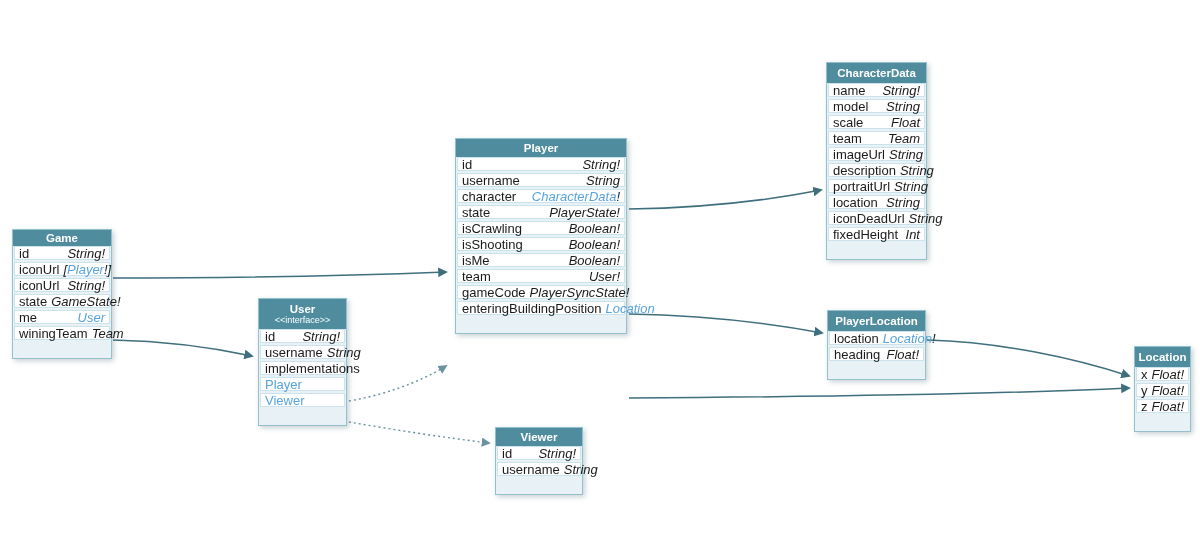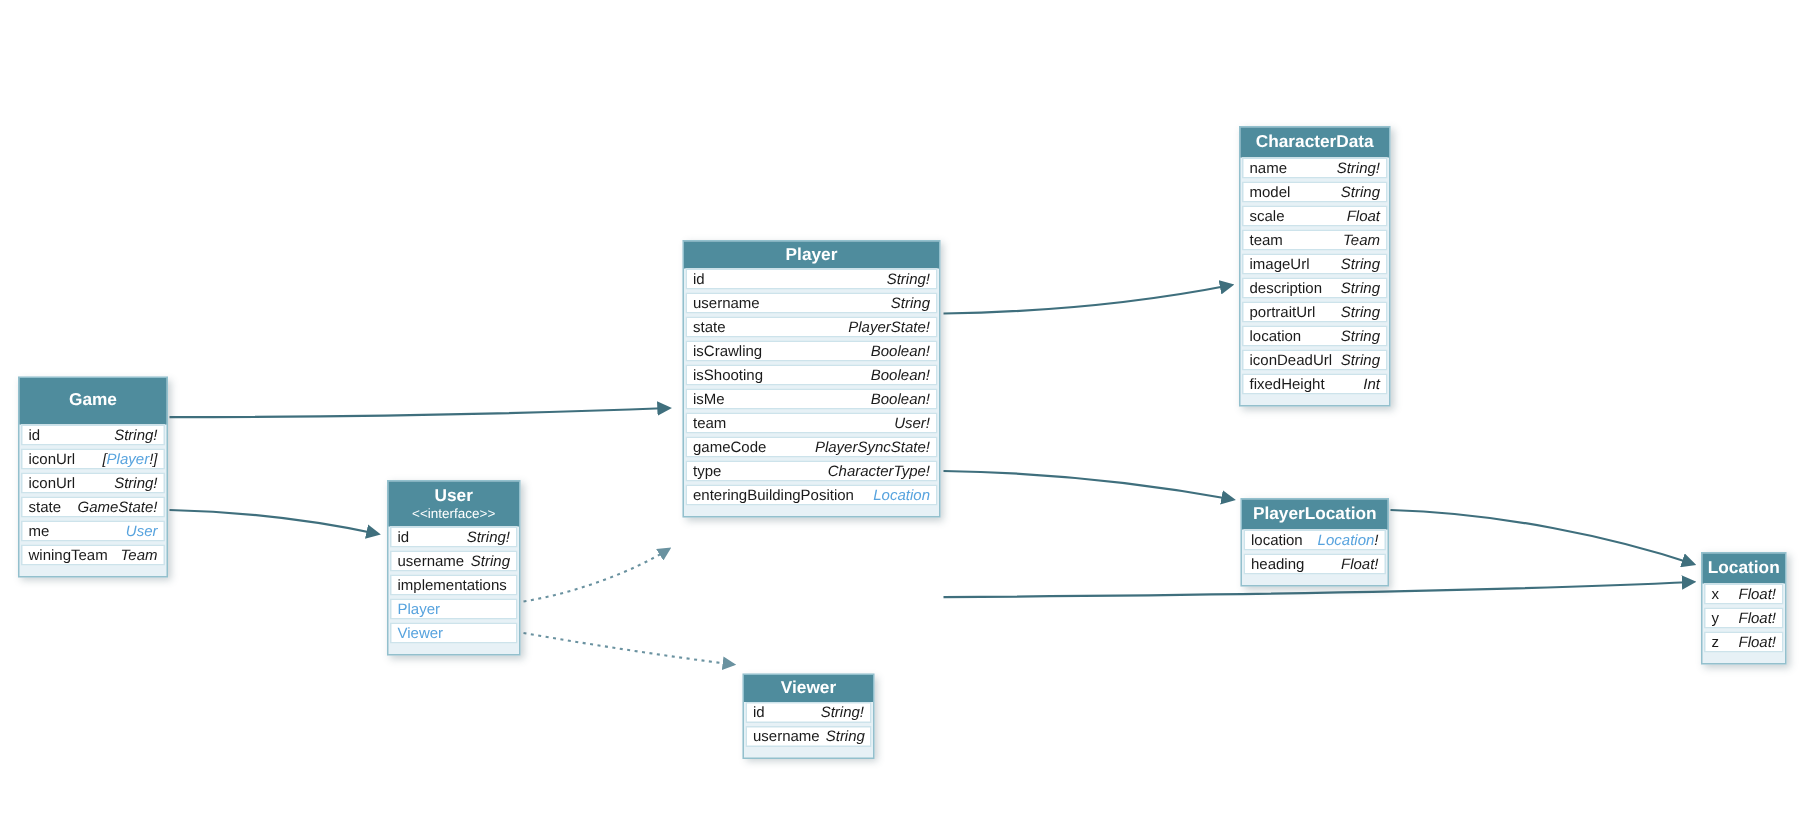--- a/index.html
+++ b/index.html
@@ -13,7 +13,7 @@
   #canvas{position:relative;width:1200px;height:547px;overflow:hidden;background:var(--page-bg);}
   #edges-svg{position:absolute;left:0;top:0;width:1200px;height:547px;}
   .ttable{position:absolute;box-sizing:border-box;border:1px solid var(--table-border);
-    background:var(--table-bg);box-shadow:2px 2px 5px rgba(60,90,100,0.28);padding-bottom:5px;margin-top:22px;}
+    background:var(--table-bg);box-shadow:2px 2px 5px rgba(60,90,100,0.28);padding-bottom:16px;}
   .thead{background:var(--header-bg);color:var(--header-text);font-weight:bold;font-size:11.5px;
     display:flex;flex-direction:column;align-items:center;justify-content:center;line-height:1.12;}
   .tstereo{font-size:9px;font-weight:normal;}

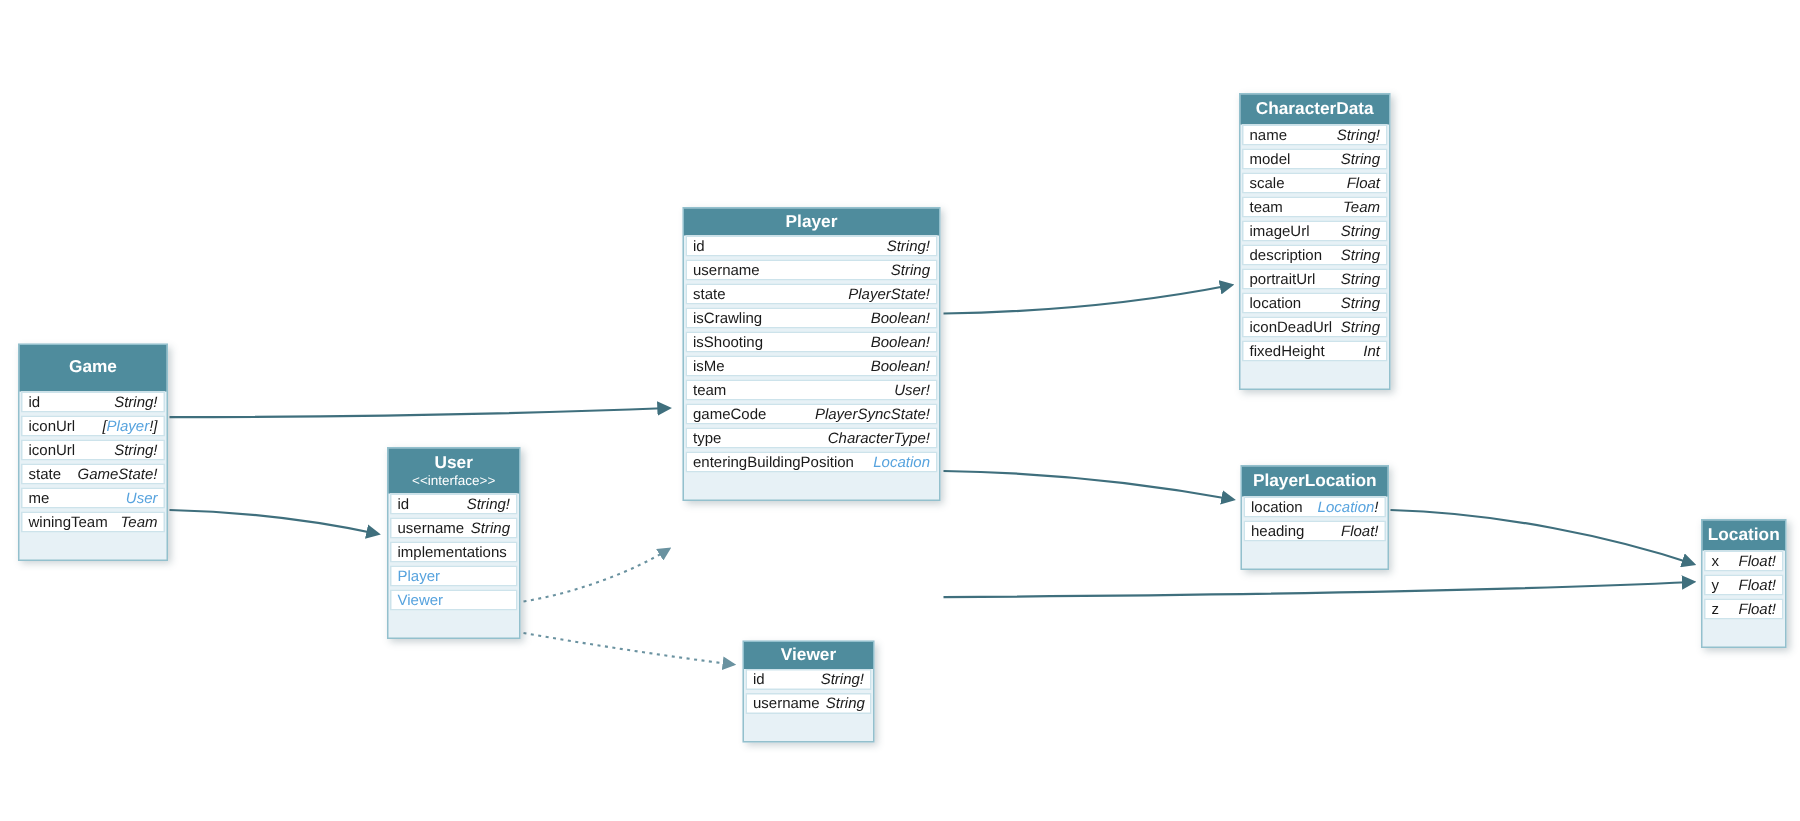--- a/index.html
+++ b/index.html
@@ -19,7 +19,7 @@
   .tstereo{font-size:9px;font-weight:normal;}
   .trow{box-sizing:border-box;height:14px;margin:0 1px 2px 1px;display:flex;justify-content:space-between;
     align-items:center;background:var(--row-bg);border:1px solid var(--row-border);padding:0 4px;
-    font-size:10px;color:var(--text);}
+    font-size:13px;color:var(--text);}
   .fname{white-space:nowrap;}
   .ftype{white-space:nowrap;margin-left:4px;font-style:italic;}
   .tlink{color:var(--link);}

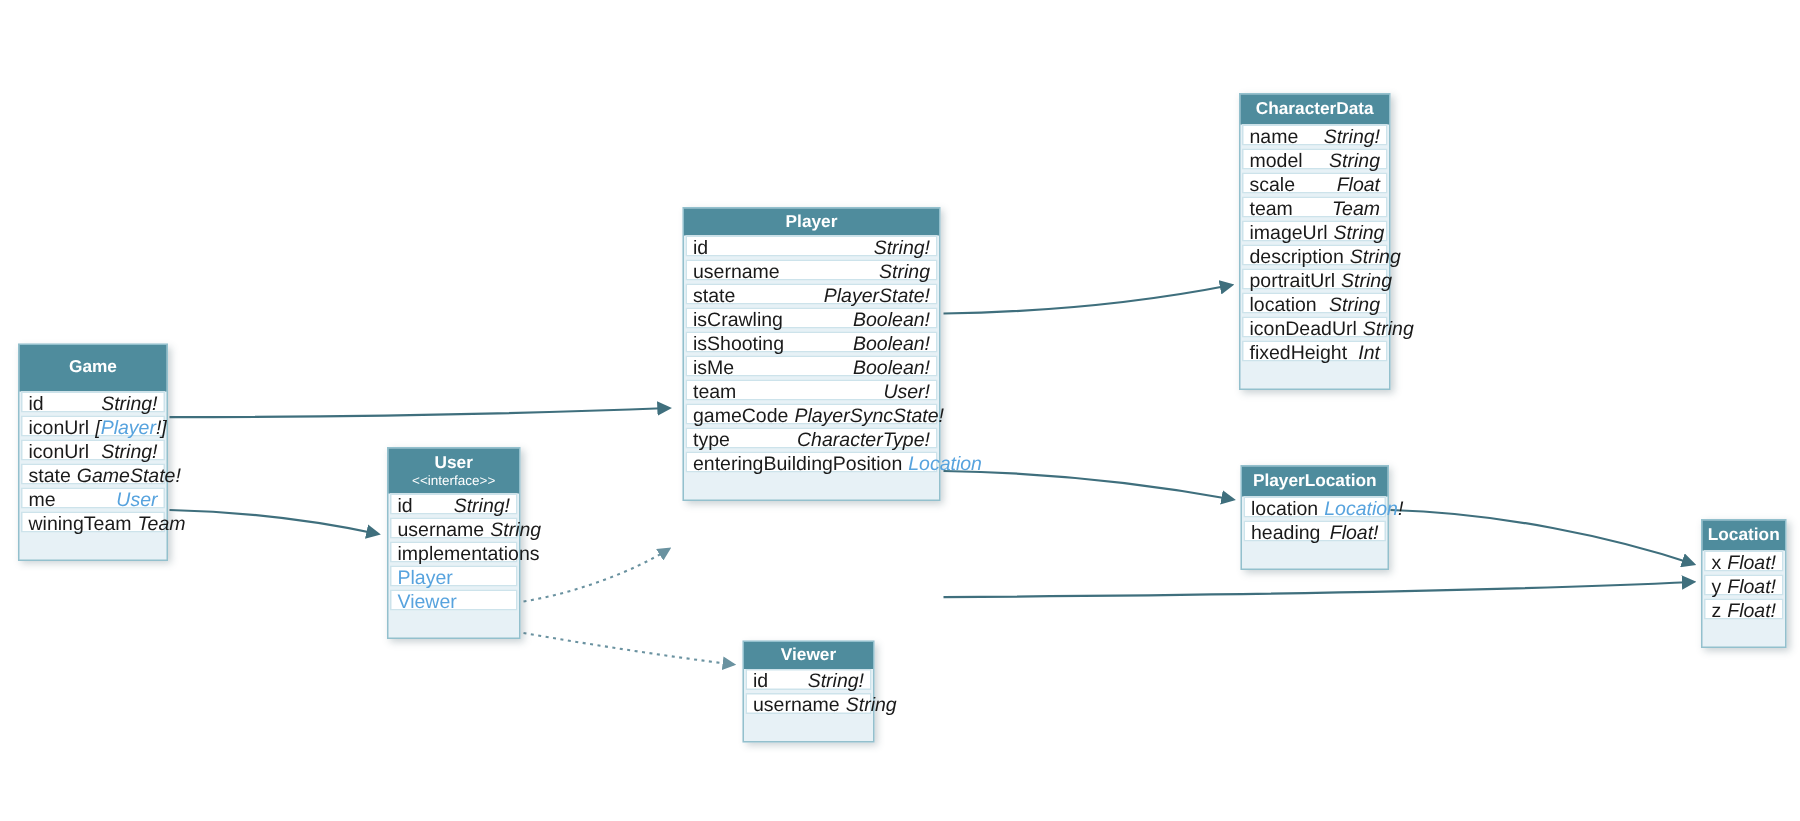--- a/index.html
+++ b/index.html
@@ -115,6 +115,10 @@
         <span class="ftype"><span>String</span></span>
       </div>
       <div class="trow">
+        <span class="fname">character</span>
+        <span class="ftype"><span class="tlink">CharacterData</span><span>!</span></span>
+      </div>
+      <div class="trow">
         <span class="fname">state</span>
         <span class="ftype"><span>PlayerState!</span></span>
       </div>

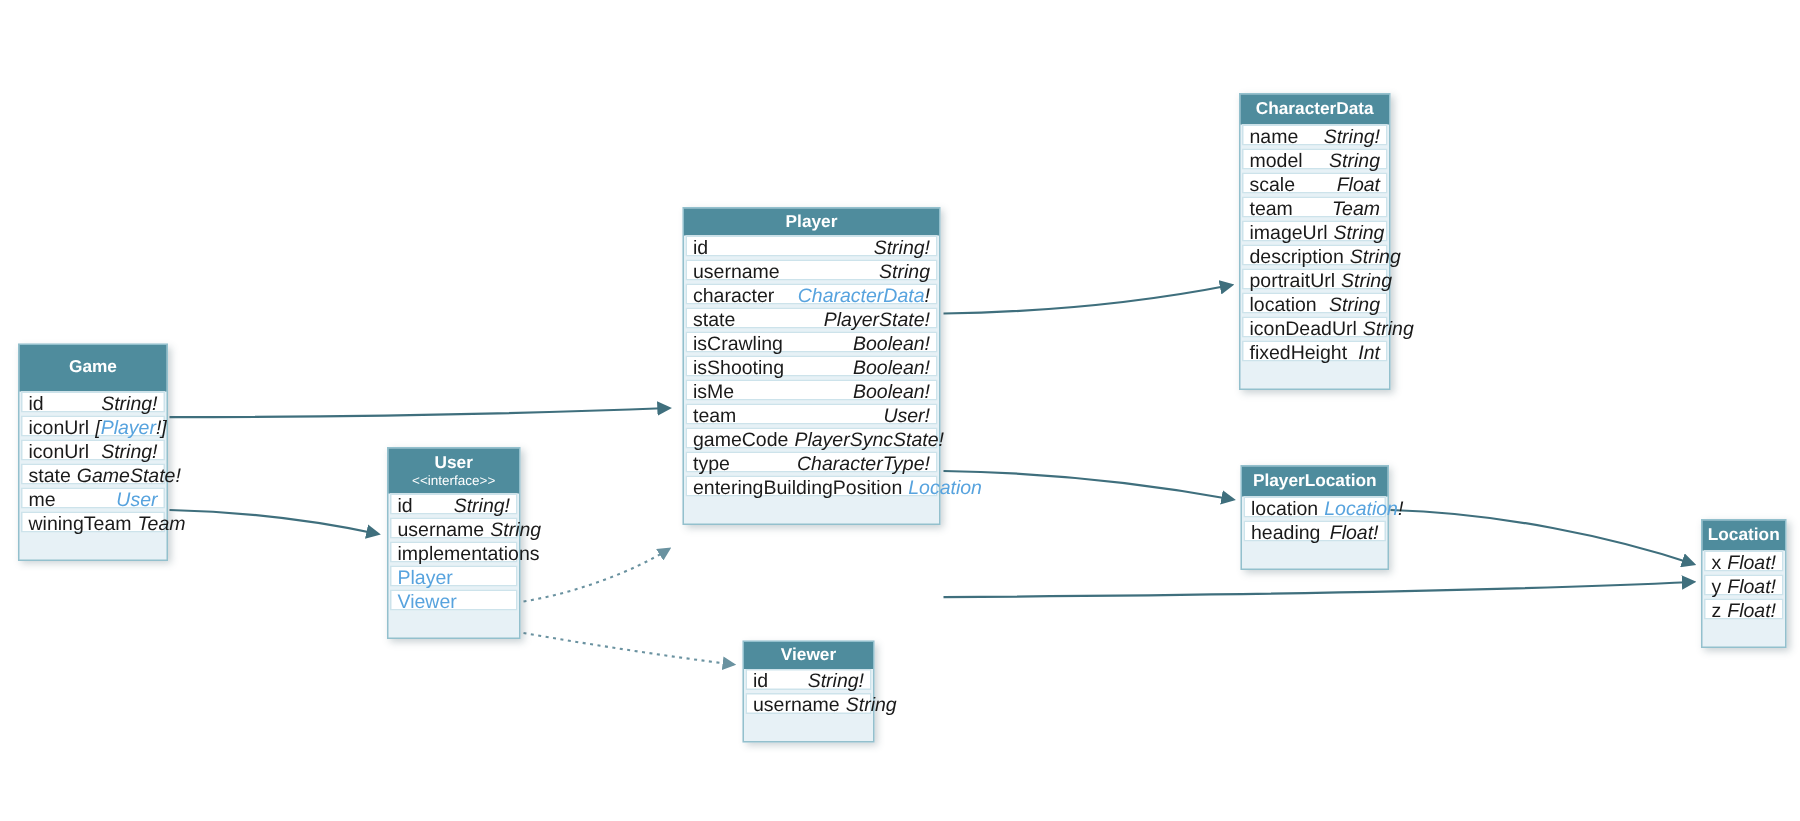--- a/index.html
+++ b/index.html
@@ -51,7 +51,7 @@
       <path d="M349,422 C395,430 448,438 489,443" class="edge dotted" marker-end="url(#arrow-dotted)"></path>
     </svg>
 <div class="ttable" style="left: 12px; top: 229px; width: 100px;">
-      <div class="thead" style="height: 31px; text-align: right;">
+      <div class="thead" style="height: 16px; text-align: right;">
         <span>Game</span>
       </div>
       <div class="trow">

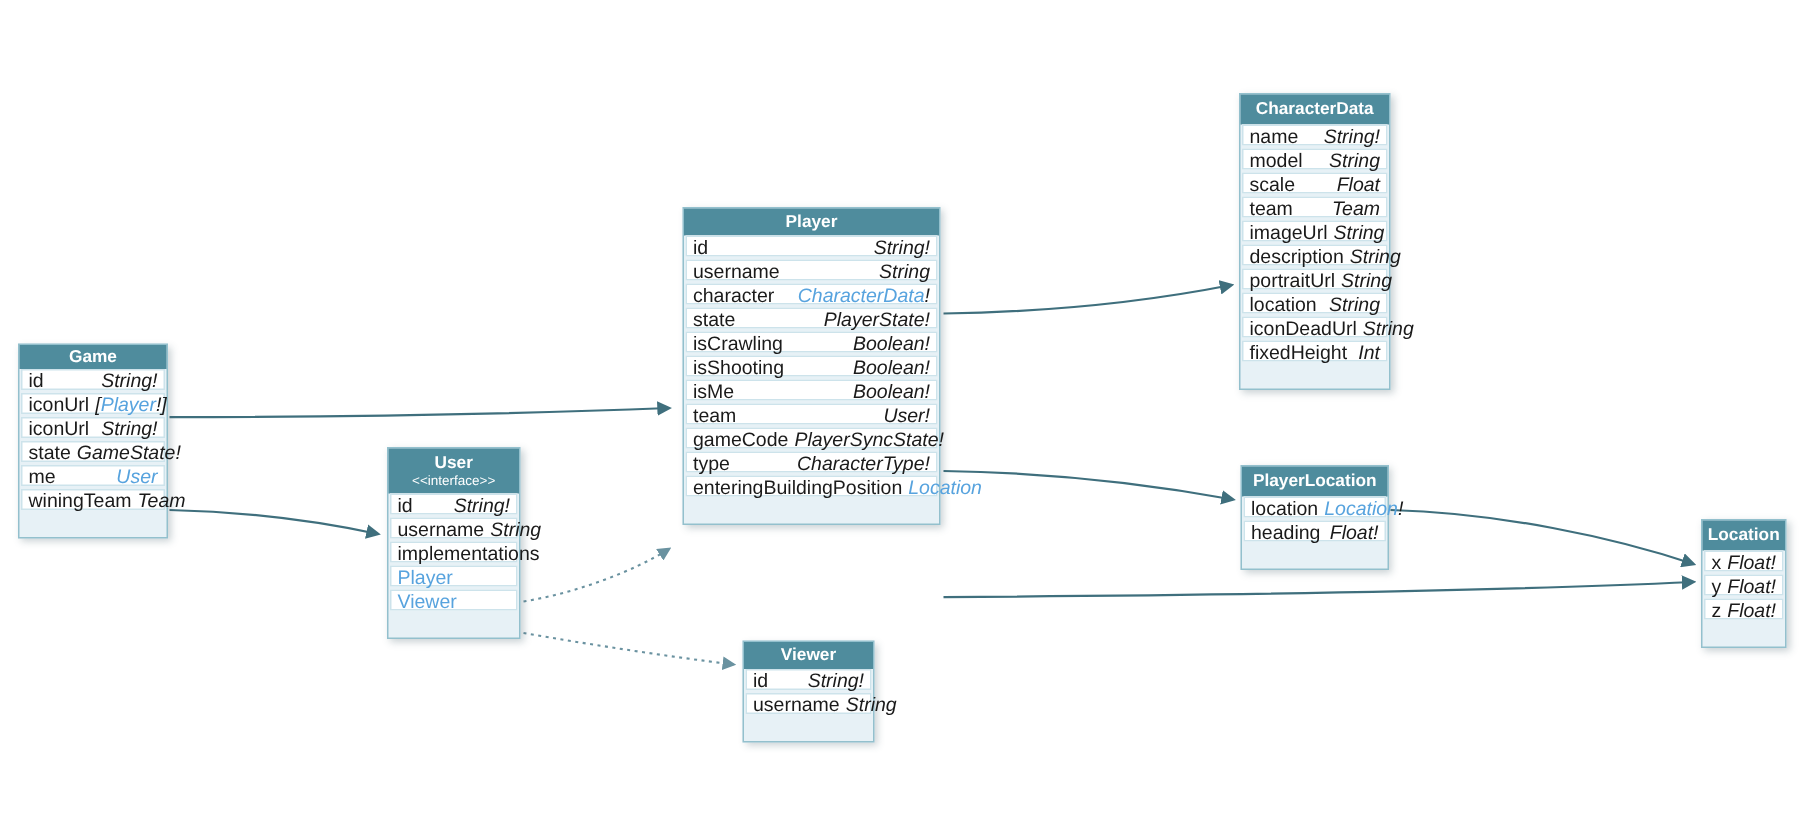--- a/index.html
+++ b/index.html
@@ -143,10 +143,6 @@
         <span class="ftype"><span>PlayerSyncState!</span></span>
       </div>
       <div class="trow">
-        <span class="fname">type</span>
-        <span class="ftype"><span>CharacterType!</span></span>
-      </div>
-      <div class="trow">
         <span class="fname">enteringBuildingPosition</span>
         <span class="ftype"><span class="tlink">Location</span></span>
       </div>

